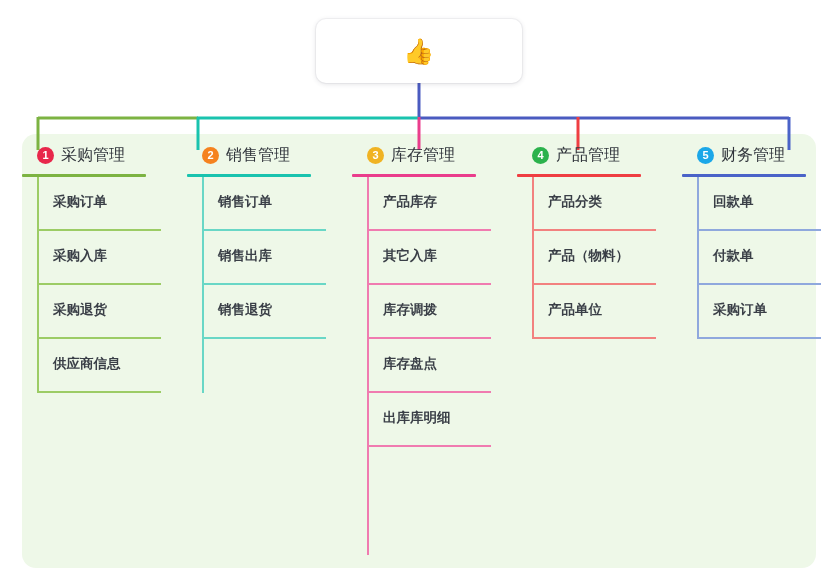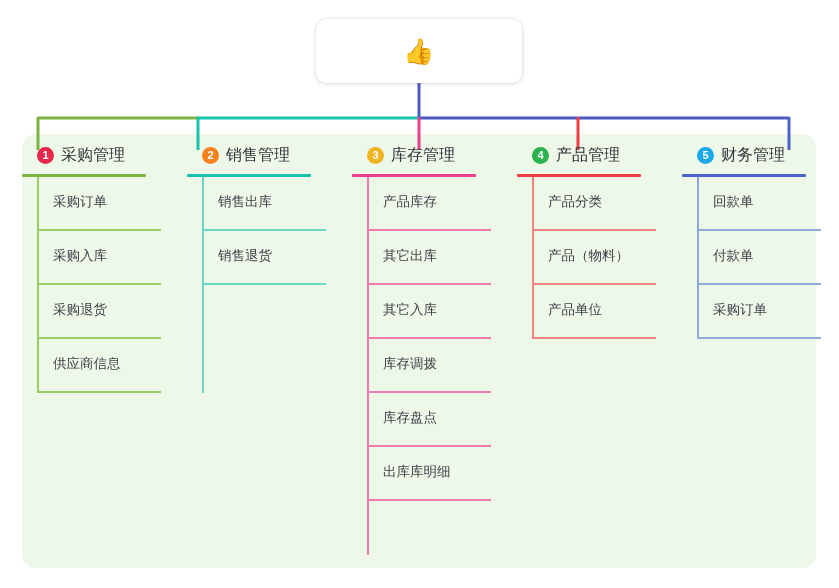--- a/index.html
+++ b/index.html
@@ -52,7 +52,7 @@
   .leaf{position:relative;height:54px;}
   .leaf-label{
     position:absolute;left:31px;top:16px;
-    font-size:13.5px;color:#3a3f47;white-space:nowrap;
+    font-size:13.5px;color:#3a3f47;white-space:nowrap;font-weight:bold;
   }
   .leaf-rule{position:absolute;left:15px;bottom:0;height:2px;}
 

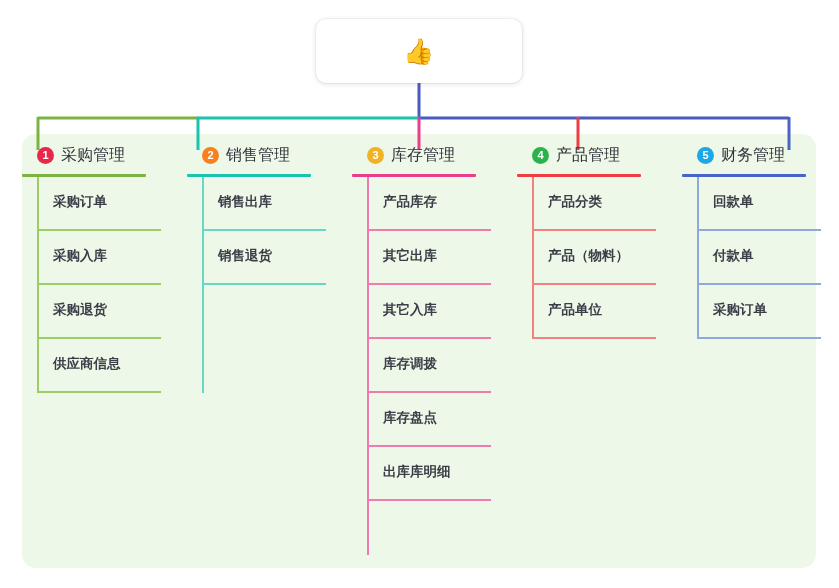--- a/index.html
+++ b/index.html
@@ -127,6 +127,10 @@
     <div class="children">
       <div class="spine" style="background: rgb(105, 215, 198); height: 216px;"></div>
       <div class="leaf">
+        <span class="leaf-label">销售订单</span>
+        <span class="leaf-rule" style="background: rgb(105, 215, 198);"></span>
+      </div>
+      <div class="leaf">
         <span class="leaf-label">销售出库</span>
         <span class="leaf-rule" style="background: rgb(105, 215, 198);"></span>
       </div>

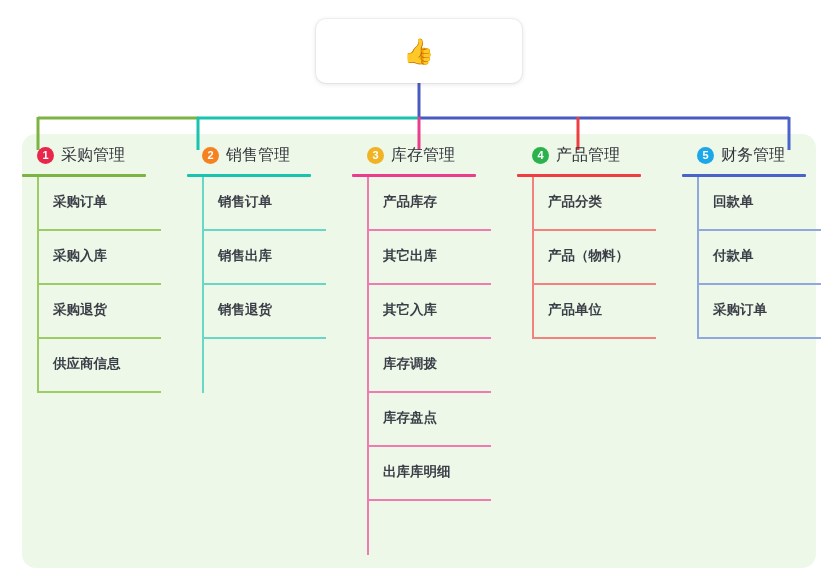--- a/index.html
+++ b/index.html
@@ -154,10 +154,6 @@
         <span class="leaf-rule" style="background: rgb(240, 123, 176);"></span>
       </div>
       <div class="leaf">
-        <span class="leaf-label">其它出库</span>
-        <span class="leaf-rule" style="background: rgb(240, 123, 176);"></span>
-      </div>
-      <div class="leaf">
         <span class="leaf-label">其它入库</span>
         <span class="leaf-rule" style="background: rgb(240, 123, 176);"></span>
       </div>

